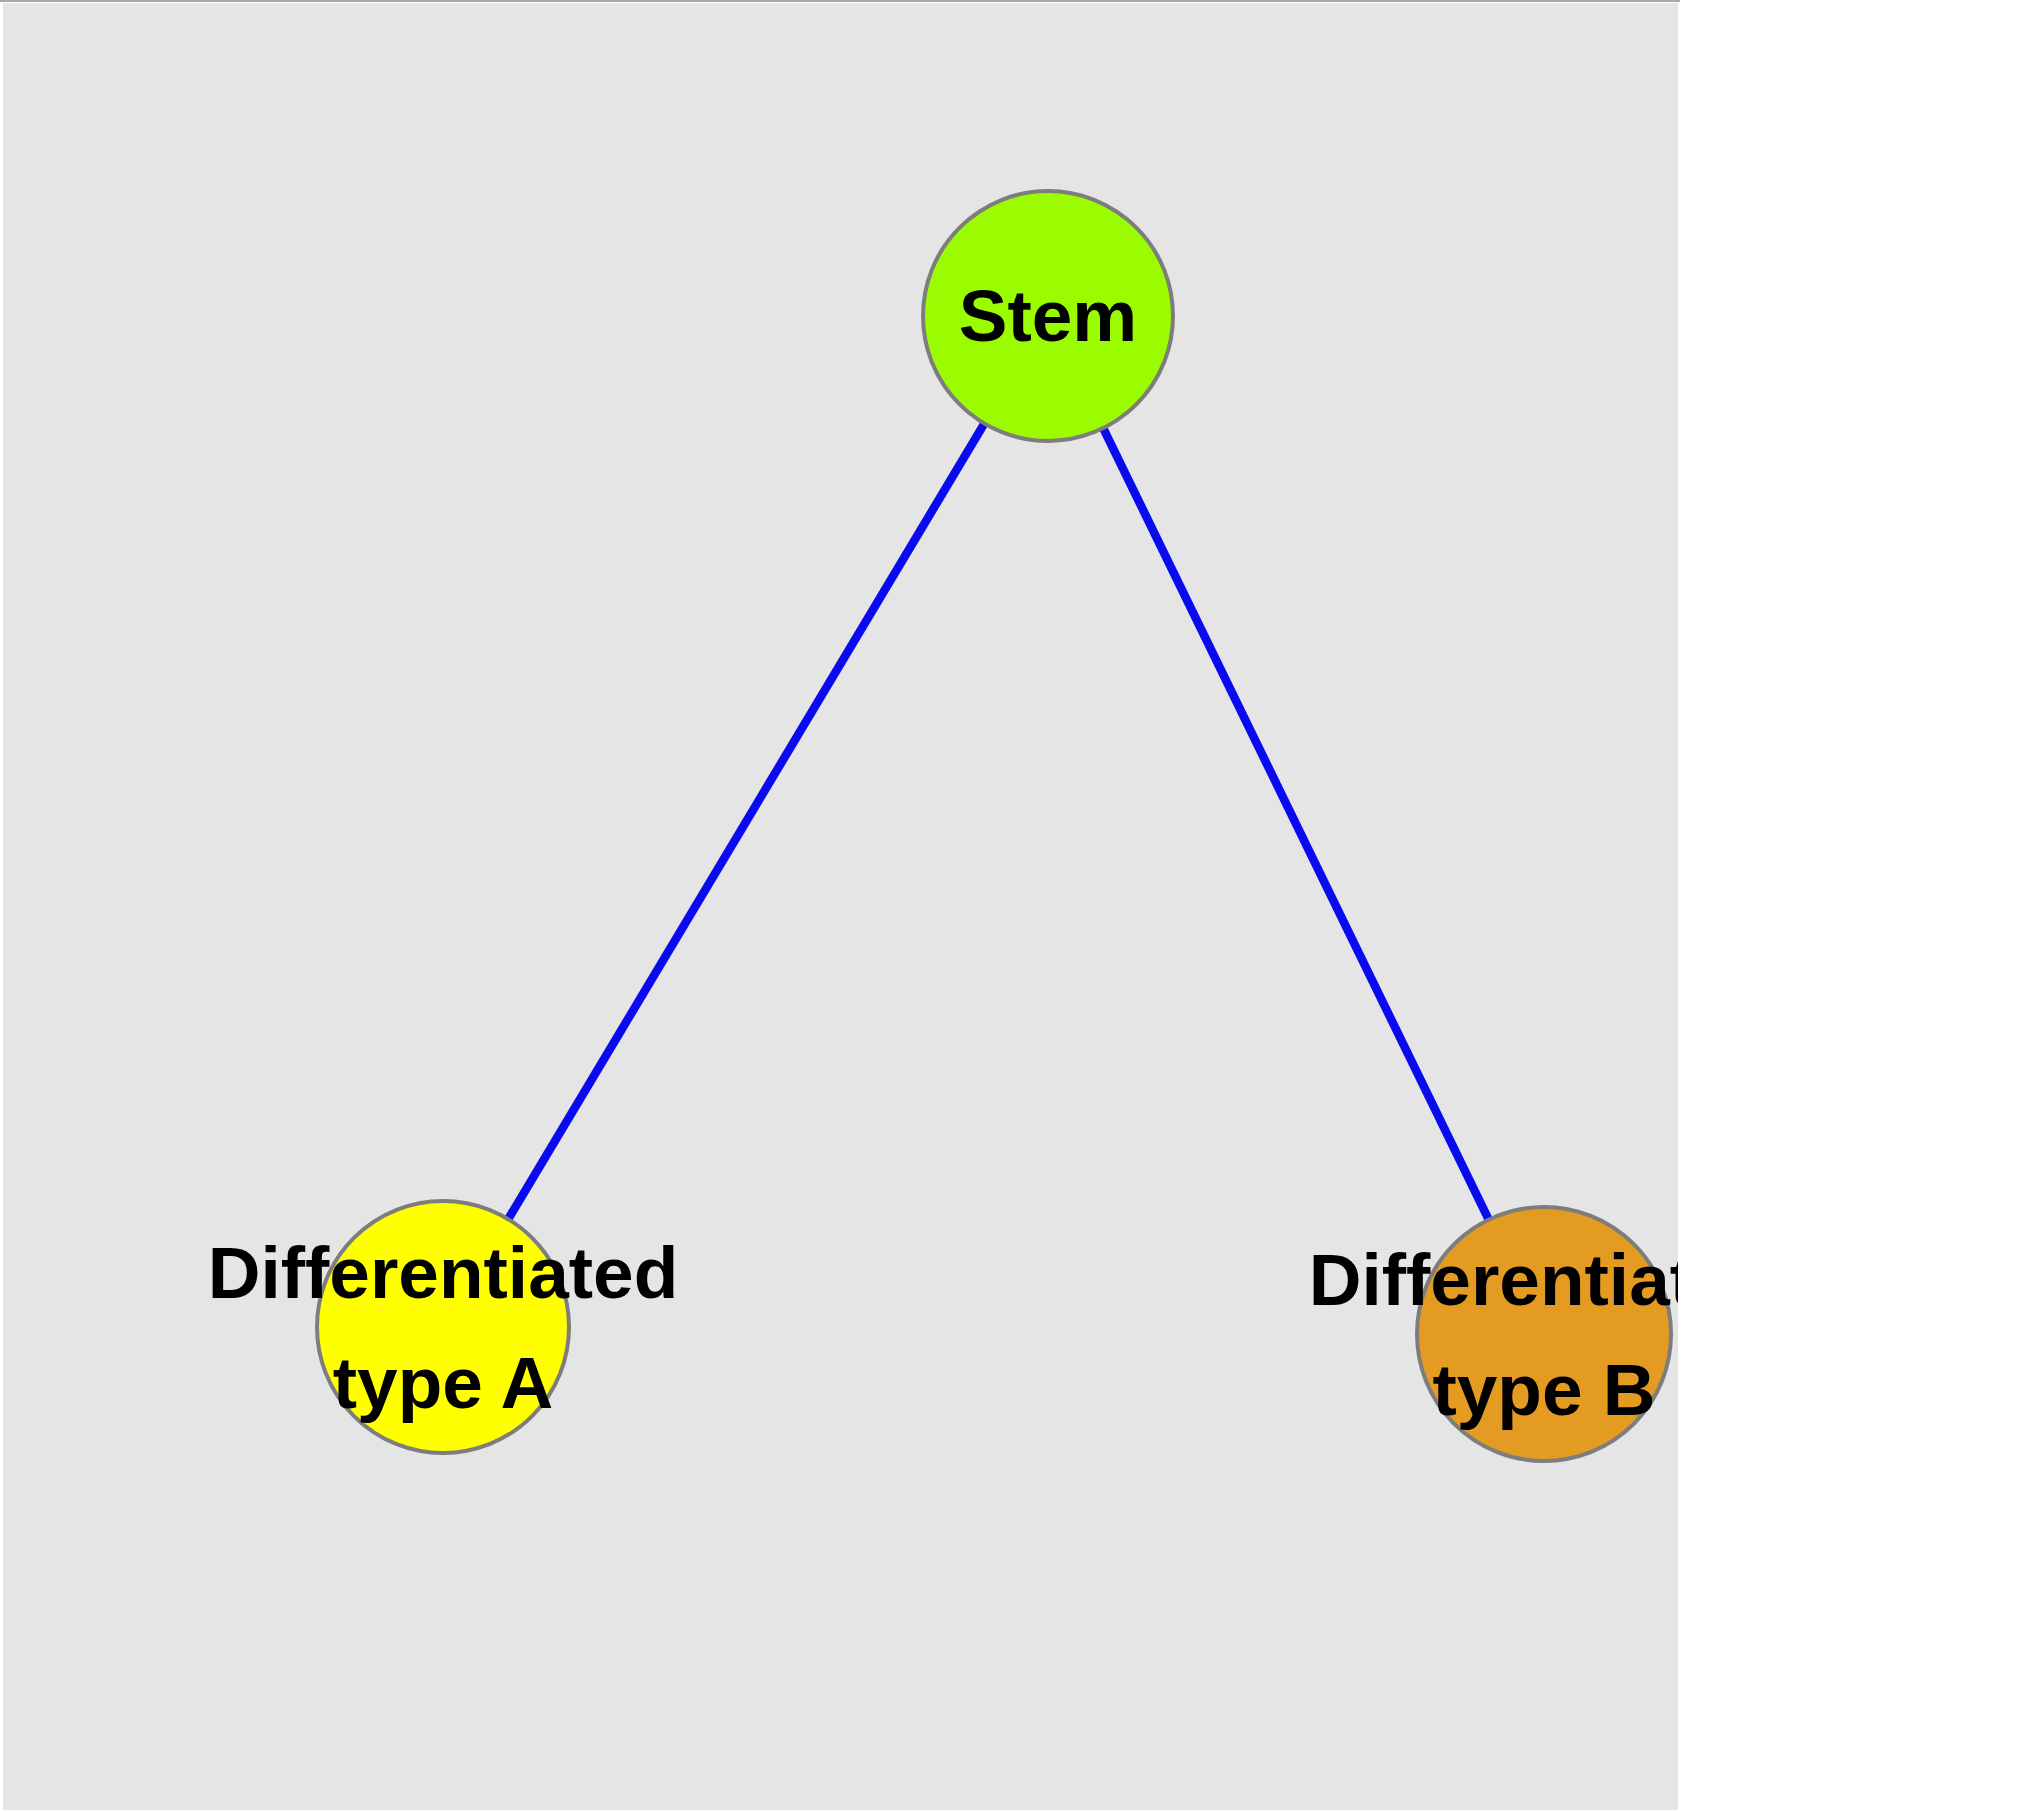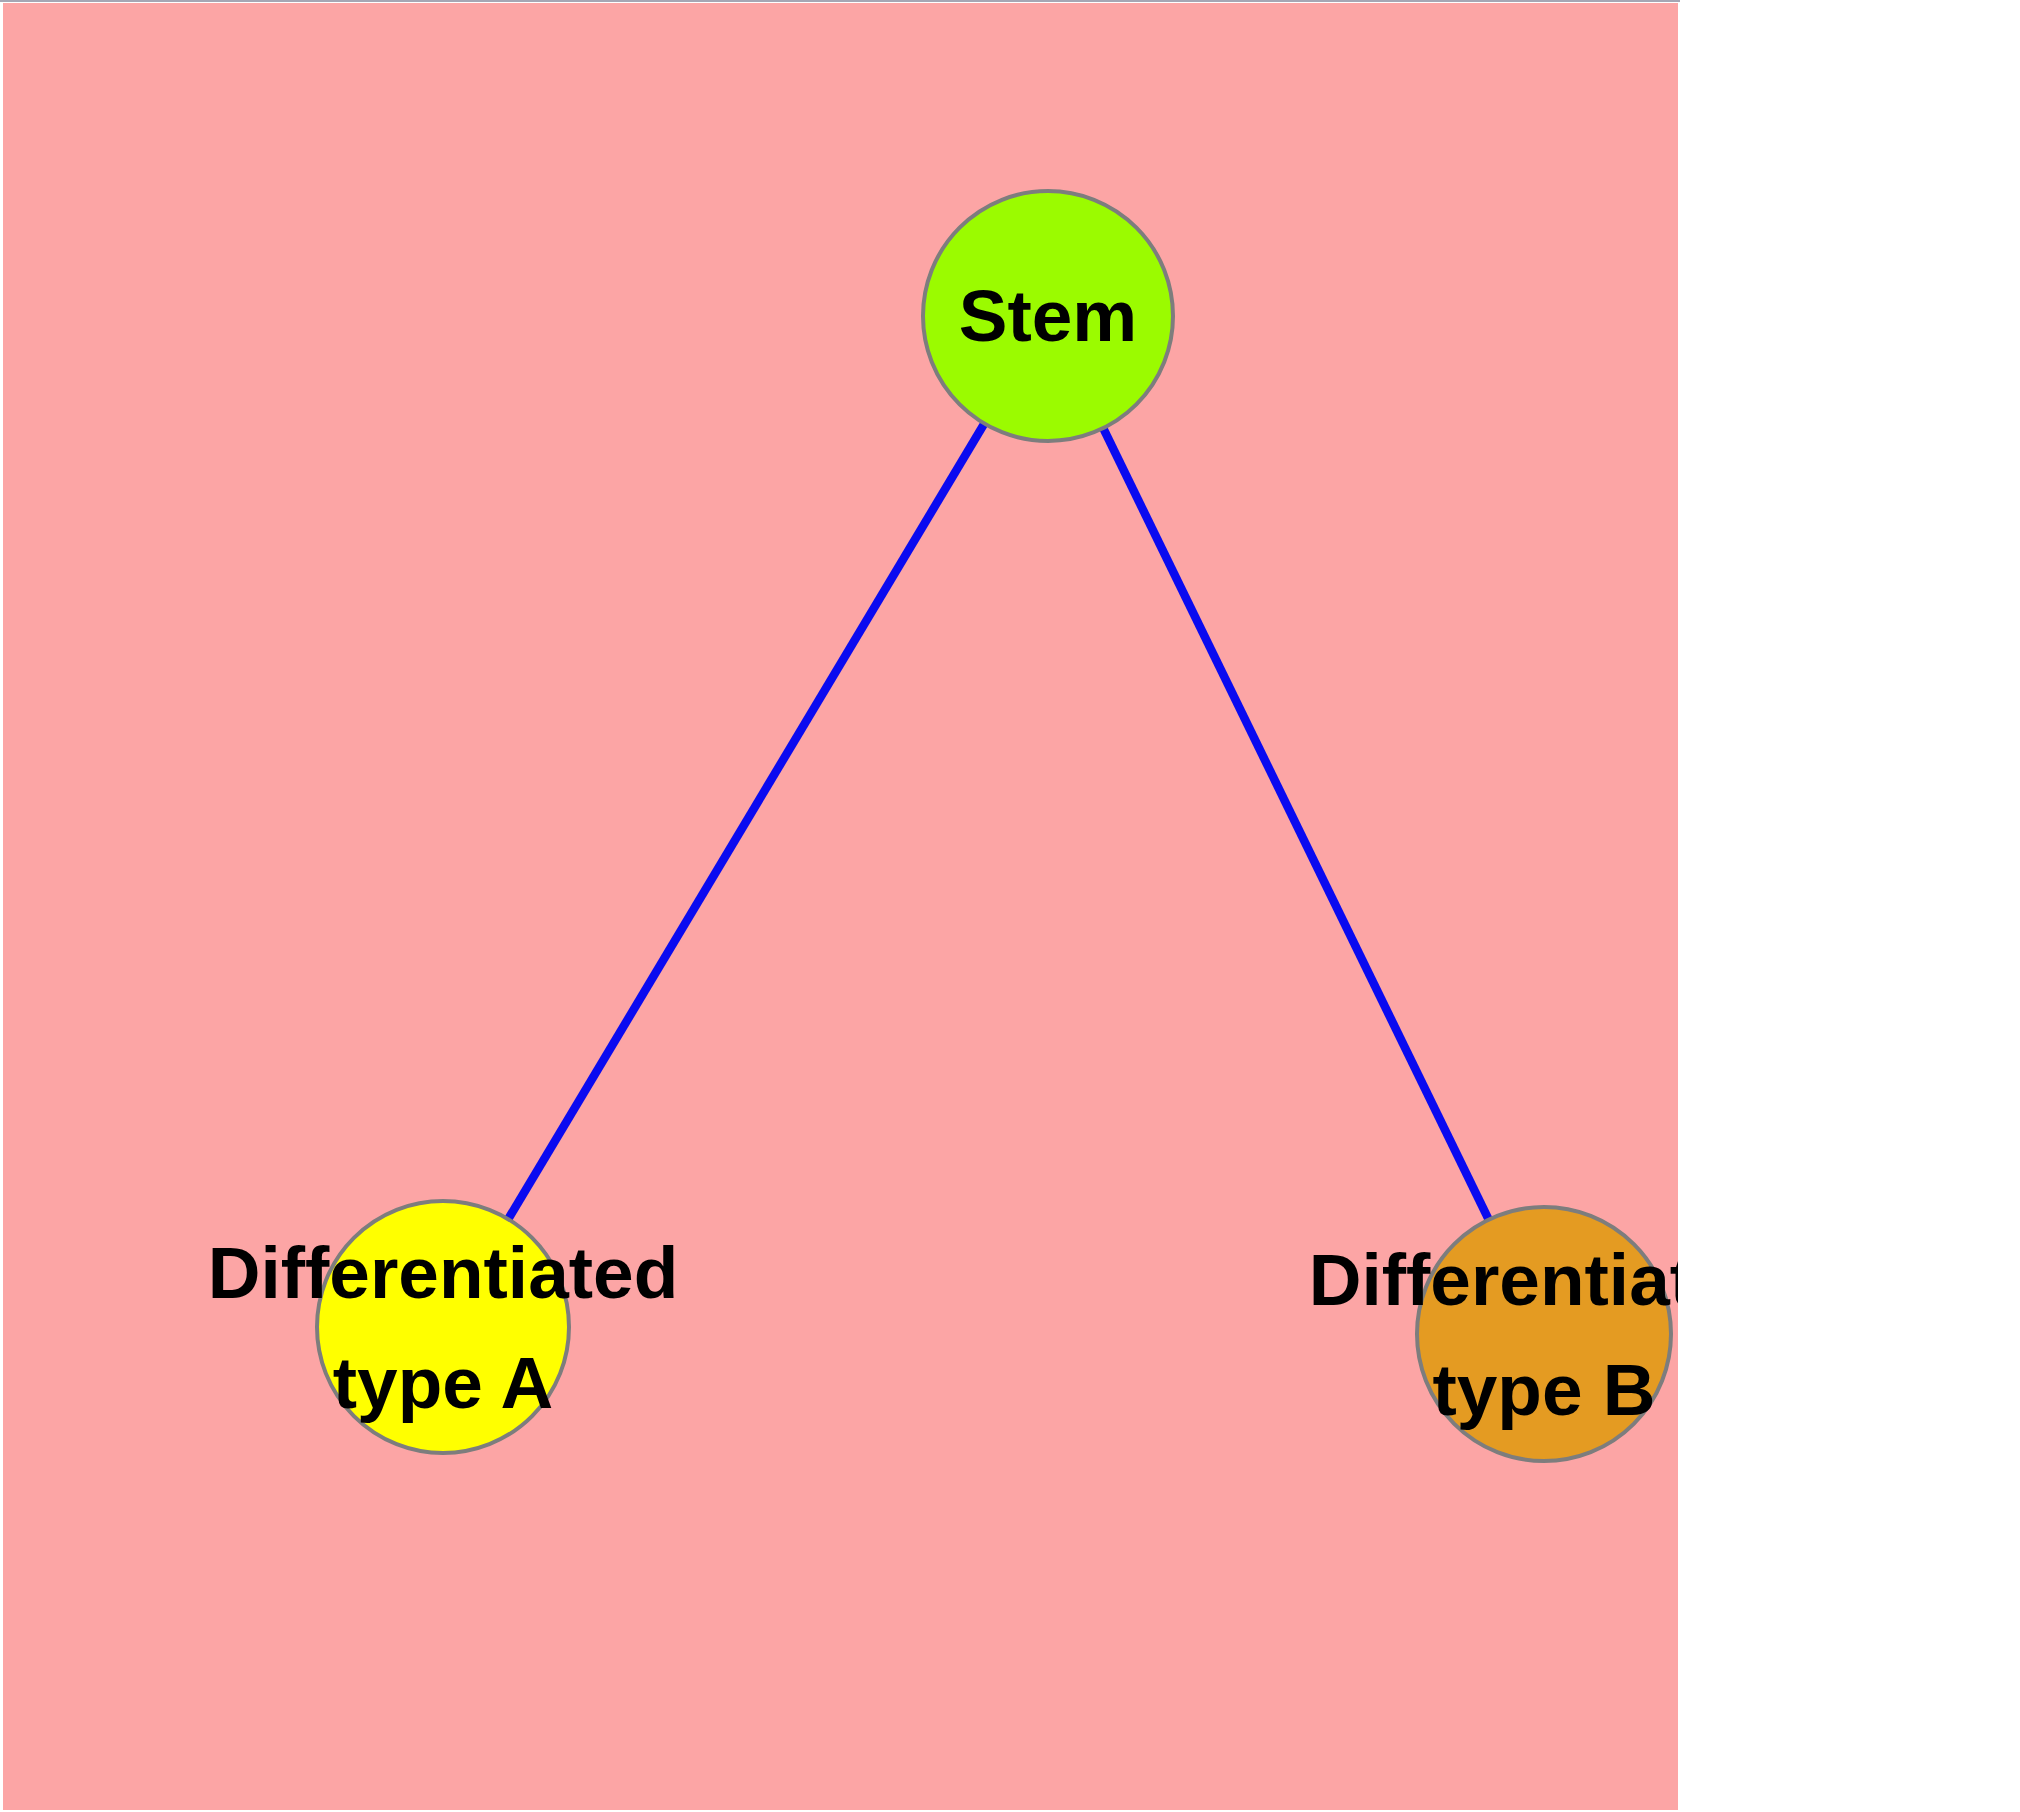--- a/index.html
+++ b/index.html
@@ -56,7 +56,7 @@
 </head>
 <body>
 
-<div class="canvas" id="canvas" style="width: 1680px; height: 1812px; background: #fca5a5;">
+<div class="canvas" id="canvas" style="width: 1680px; height: 1812px; background: #e5e5e5;">
 
   <div class="top-edge-line" id="topEdge" style="background: rgb(166, 166, 180);"></div>
   <div class="plot-frame" id="plotFrame" style="border-color: rgb(255, 255, 255);"></div>

